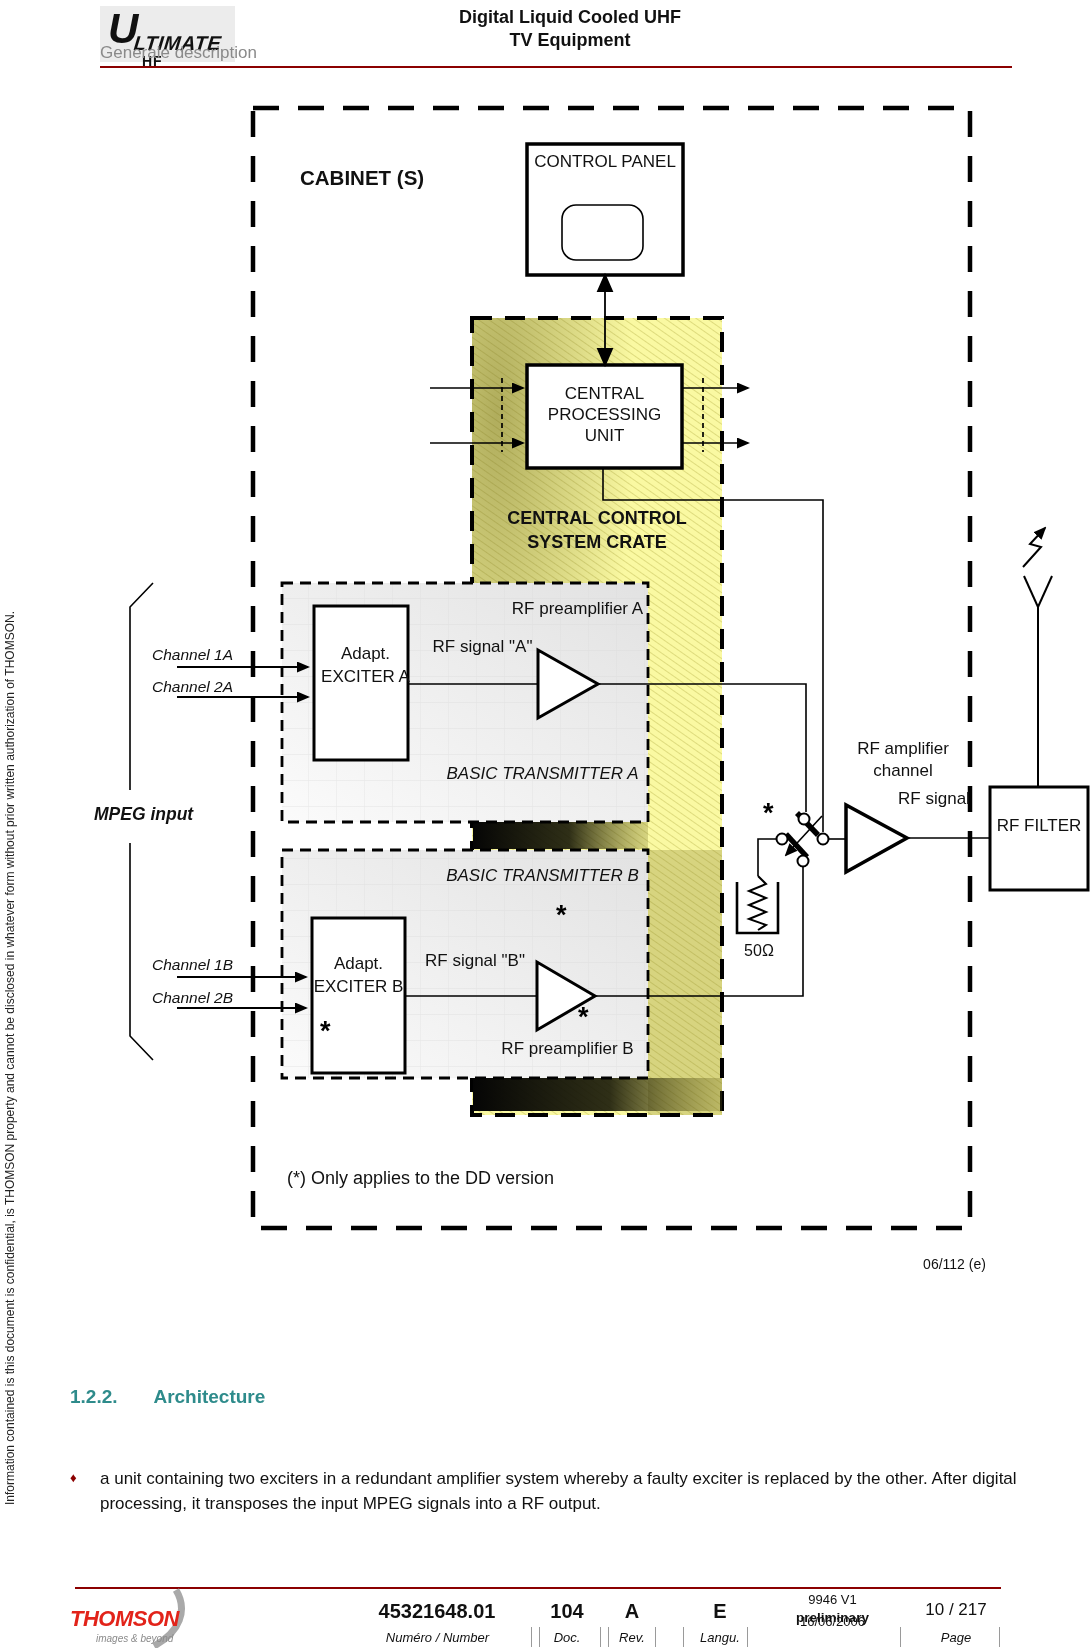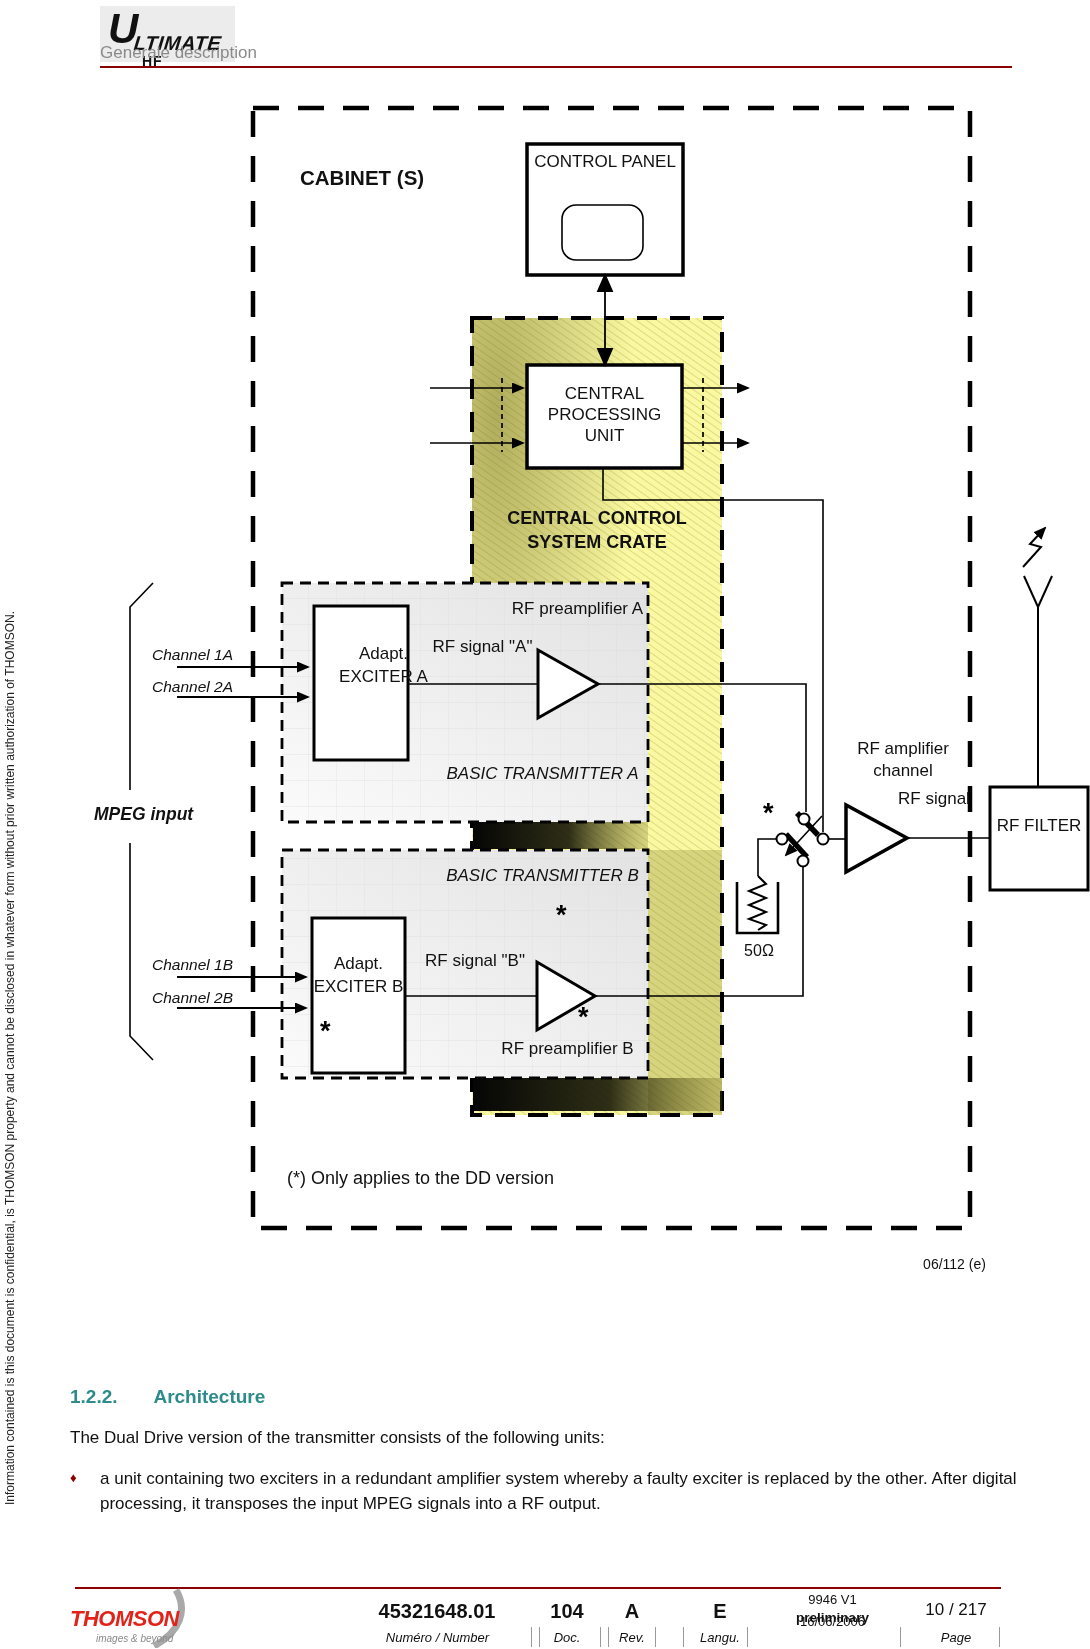--- a/index.html
+++ b/index.html
@@ -31,6 +31,10 @@
     <span class="u">U</span>
     <span class="hf">HF</span>
     <span class="ult">LTIMATE</span>
+  </div>
+  <div class="lbl bd" style="left:340px;top:6px;width:460px;font-size:18px;line-height:23px;">
+    <div>Digital Liquid Cooled UHF</div>
+    <div>TV Equipment</div>
   </div>
   <div class="lbl left" style="left:100px;top:43px;font-size:17px;color:#8a8a8a;">Generale description</div>
   <div id="hdr-rule" style="left:100px;top:66px;width:912px;background:#8B0000;"></div>

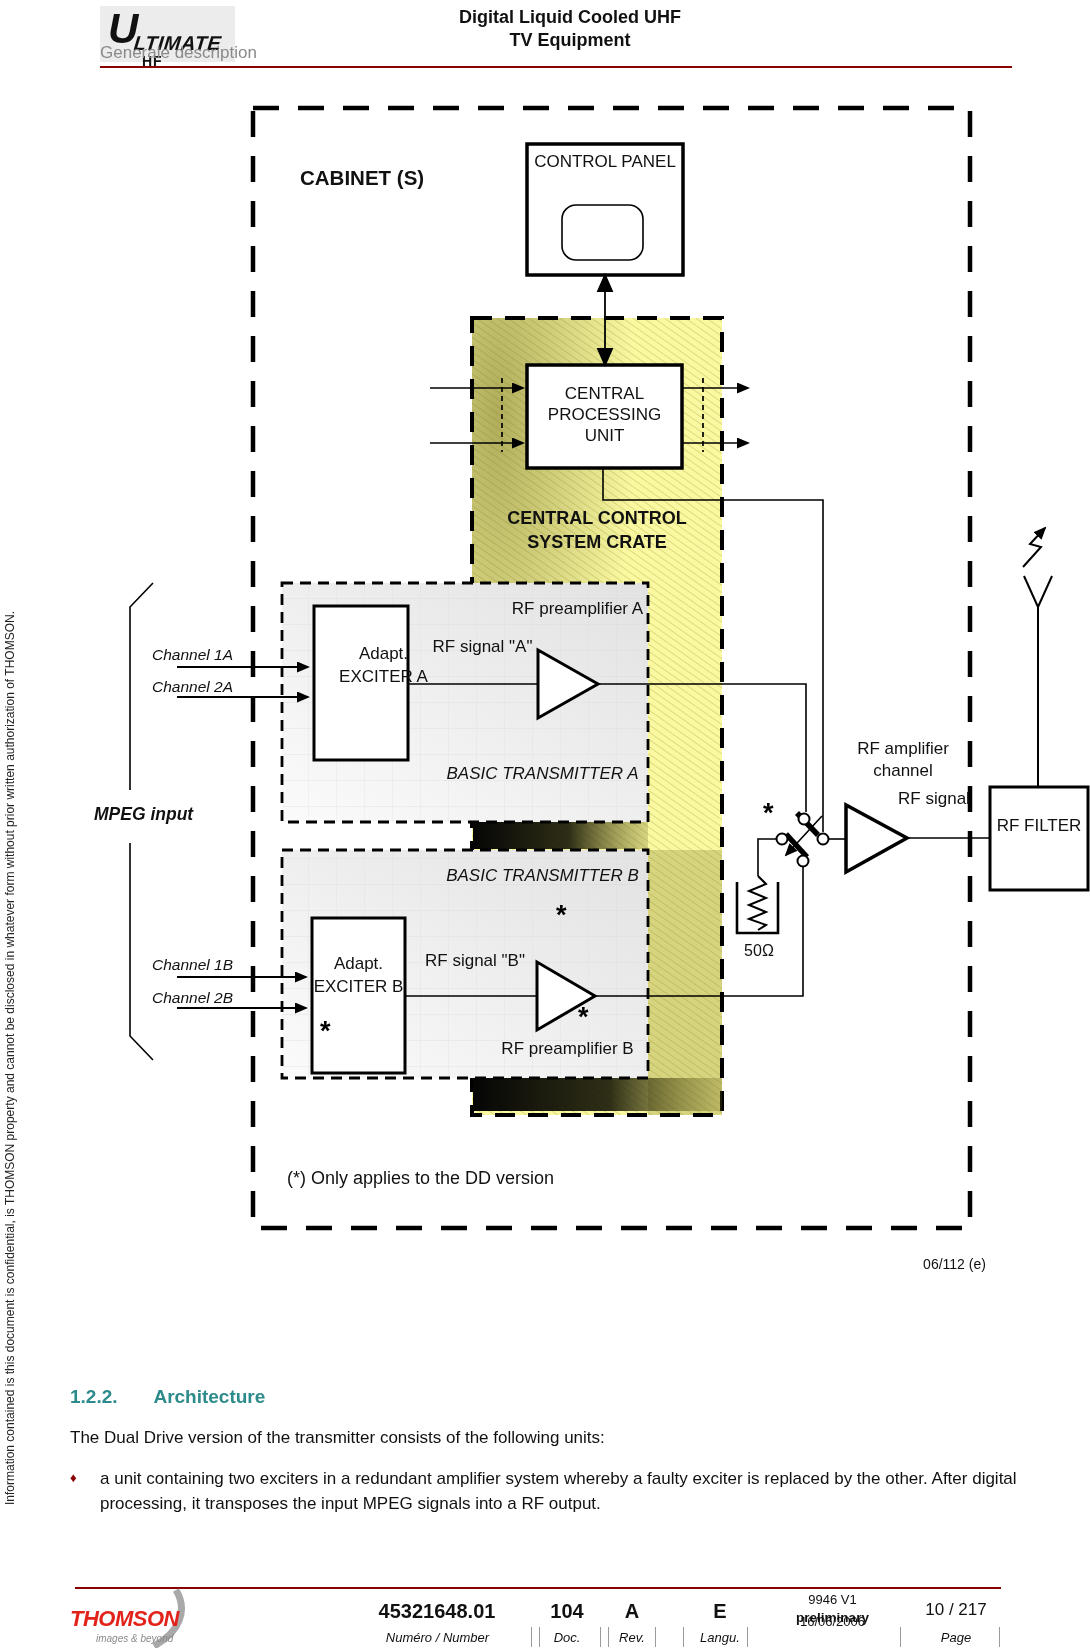--- a/index.html
+++ b/index.html
@@ -178,7 +178,7 @@
 
   <div class="lbl" style="left:505px;top:598px;width:145px;font-size:17px;line-height:22px;">RF preamplifier A</div>
   <div class="lbl" style="left:420px;top:636px;width:125px;font-size:17px;line-height:22px;">RF signal "A"</div>
-  <div class="lbl" style="left:314px;top:642px;width:111px;font-size:17px;line-height:23px;padding-left:14px;">Adapt. EXCITER A</div>
+  <div class="lbl" style="left:296px;top:642px;width:111px;font-size:17px;line-height:23px;padding-left:14px;">Adapt. EXCITER A</div>
   <div class="lbl it" style="left:435px;top:762px;width:215px;font-size:17px;line-height:23px;">BASIC TRANSMITTER A</div>
 
   <div class="lbl it" style="left:435px;top:864px;width:215px;font-size:17px;line-height:23px;">BASIC TRANSMITTER B</div>

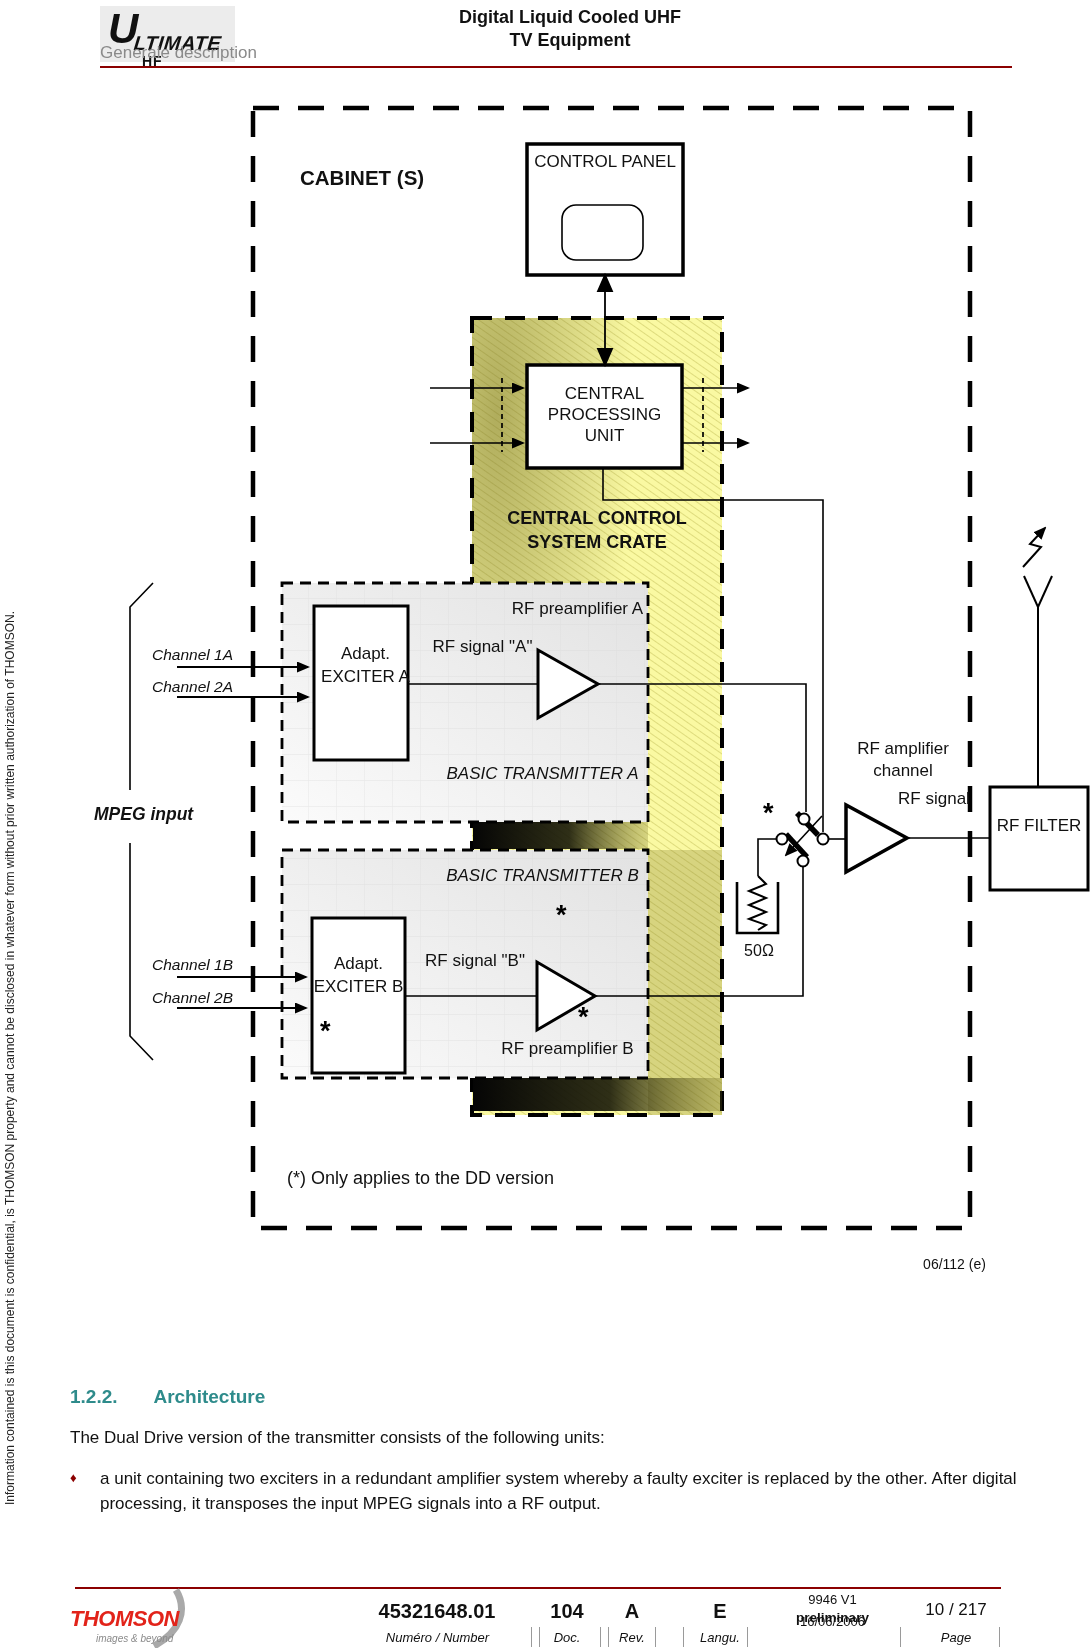--- a/index.html
+++ b/index.html
@@ -212,7 +212,6 @@
     <span>Architecture</span>
   </div>
 
-  <div class="lbl left" style="left:70px;top:1428px;width:960px;font-size:17px;">The Dual Drive version of the transmitter consists of the following units:</div>
 
   <div>
     <span class="lbl" style="left:70px;top:1470px;font-size:13px;color:#8B0000;">♦</span>

